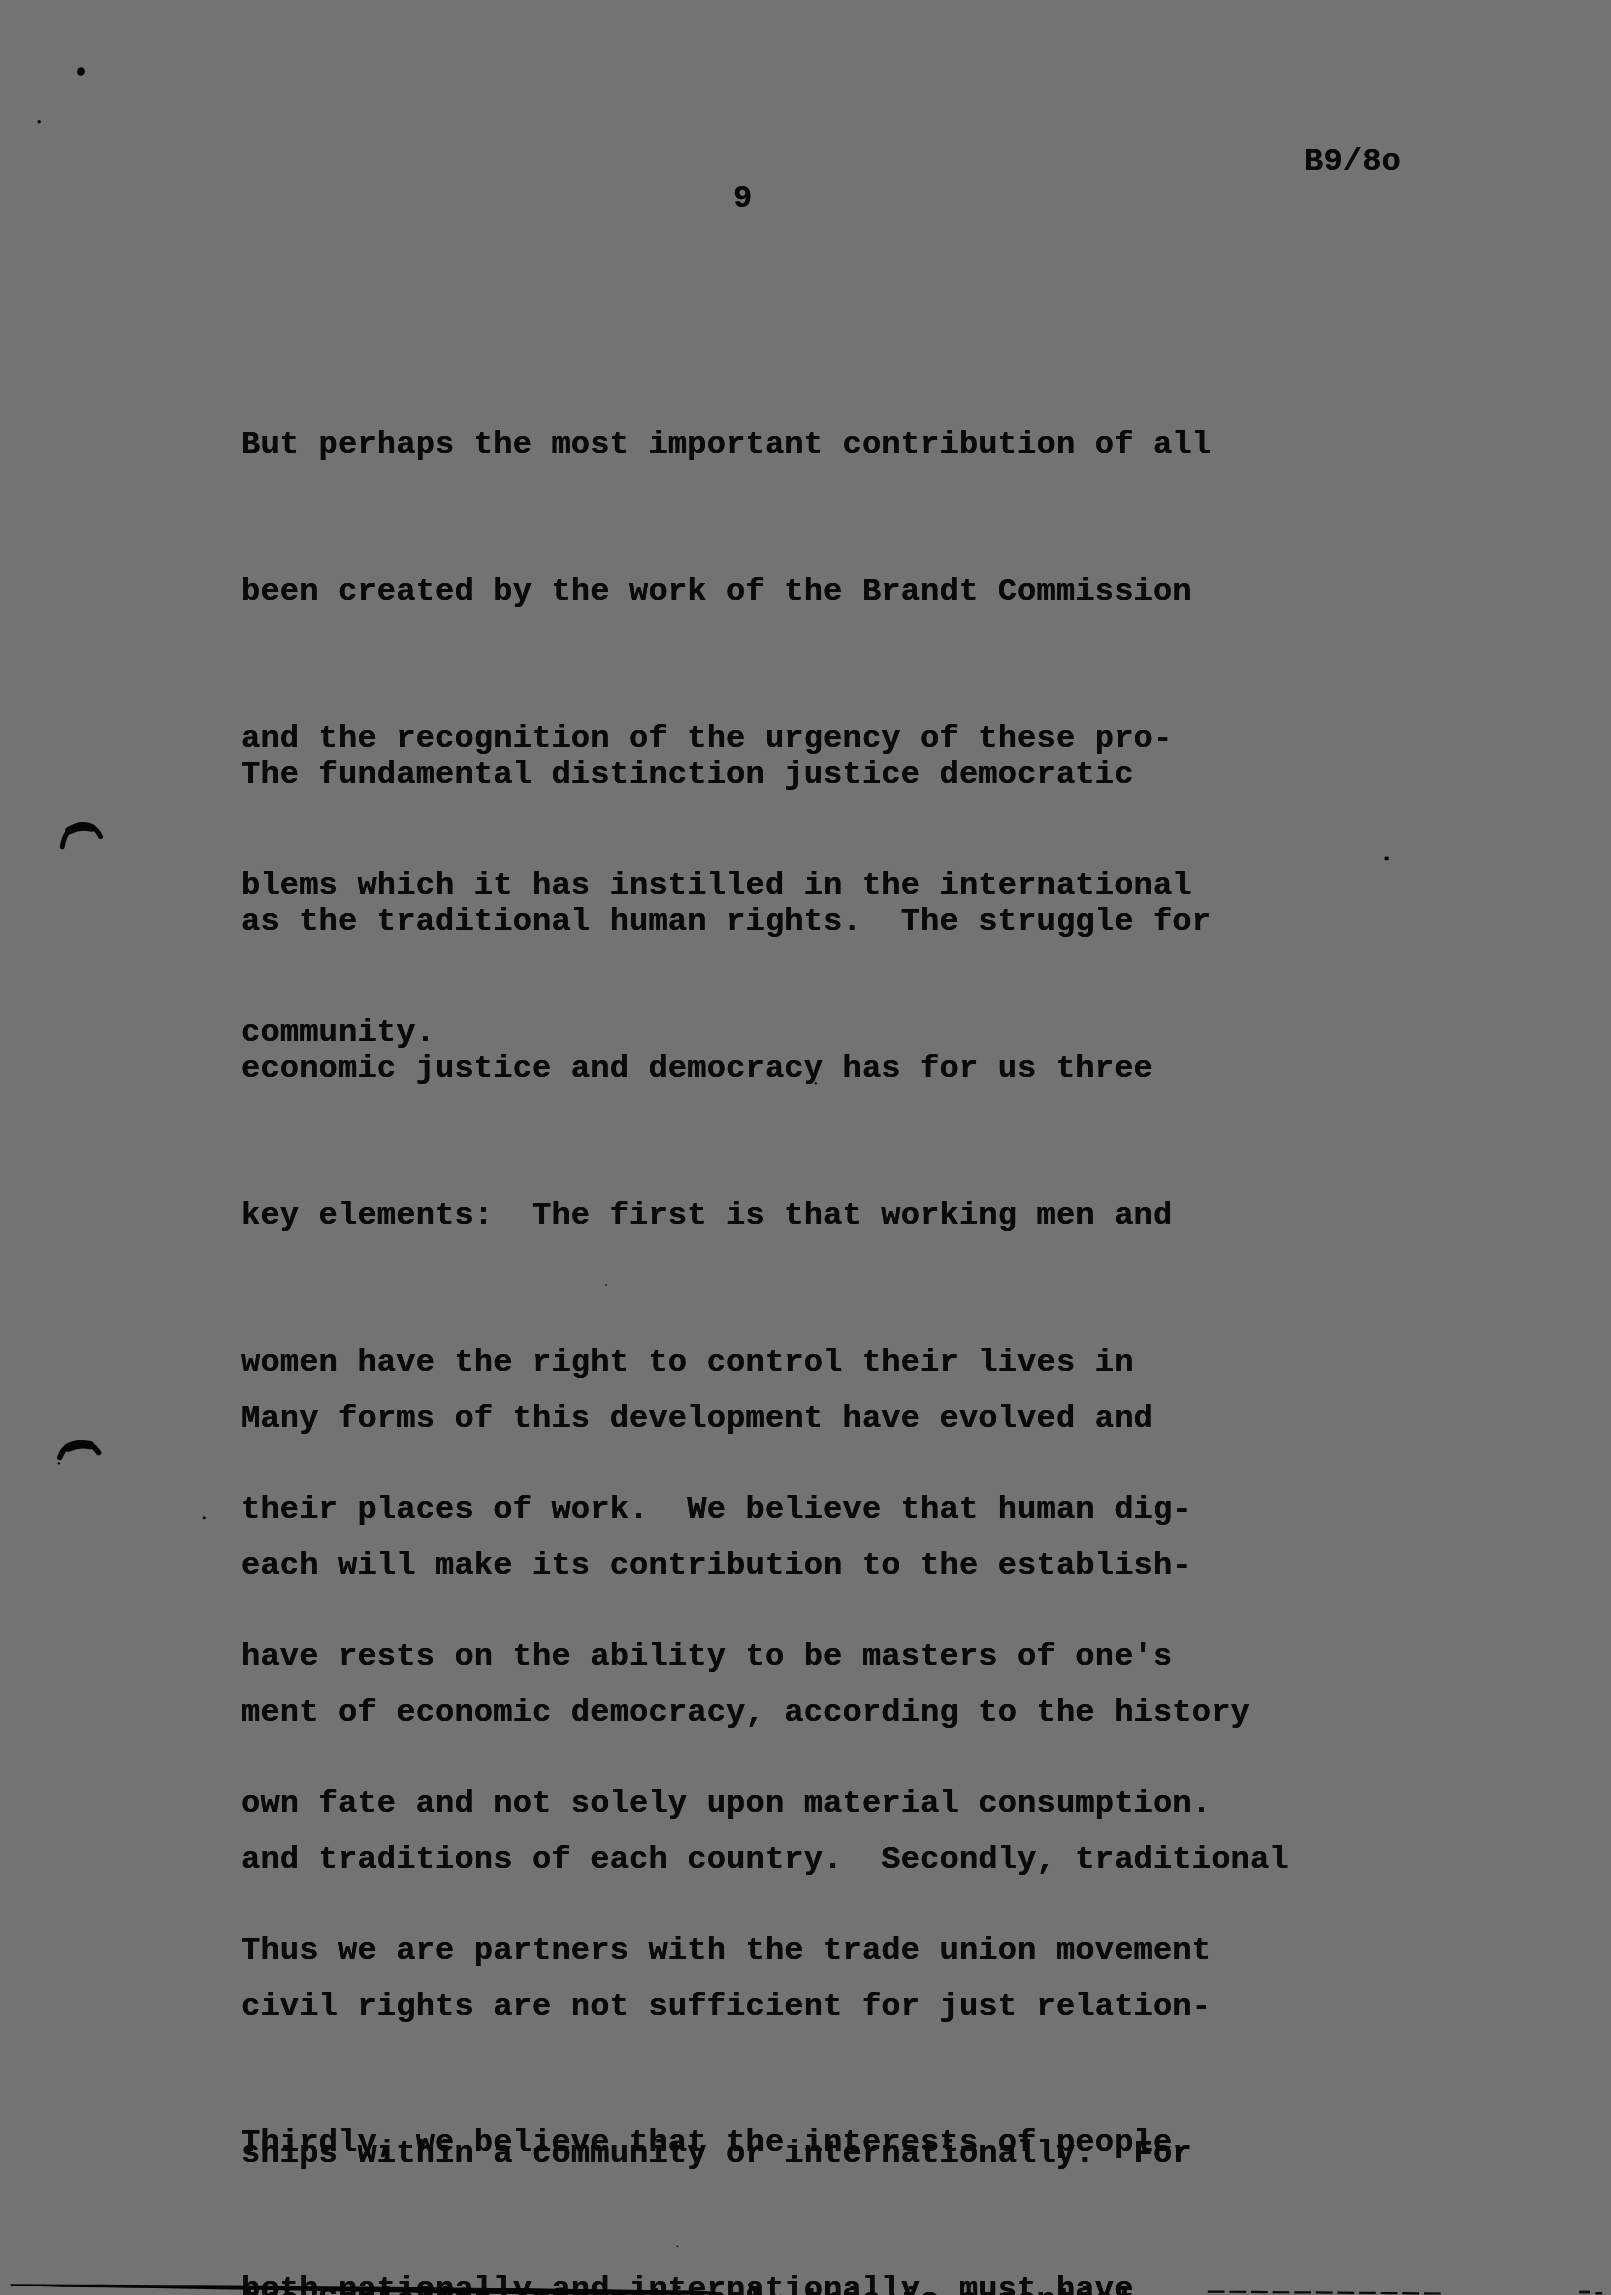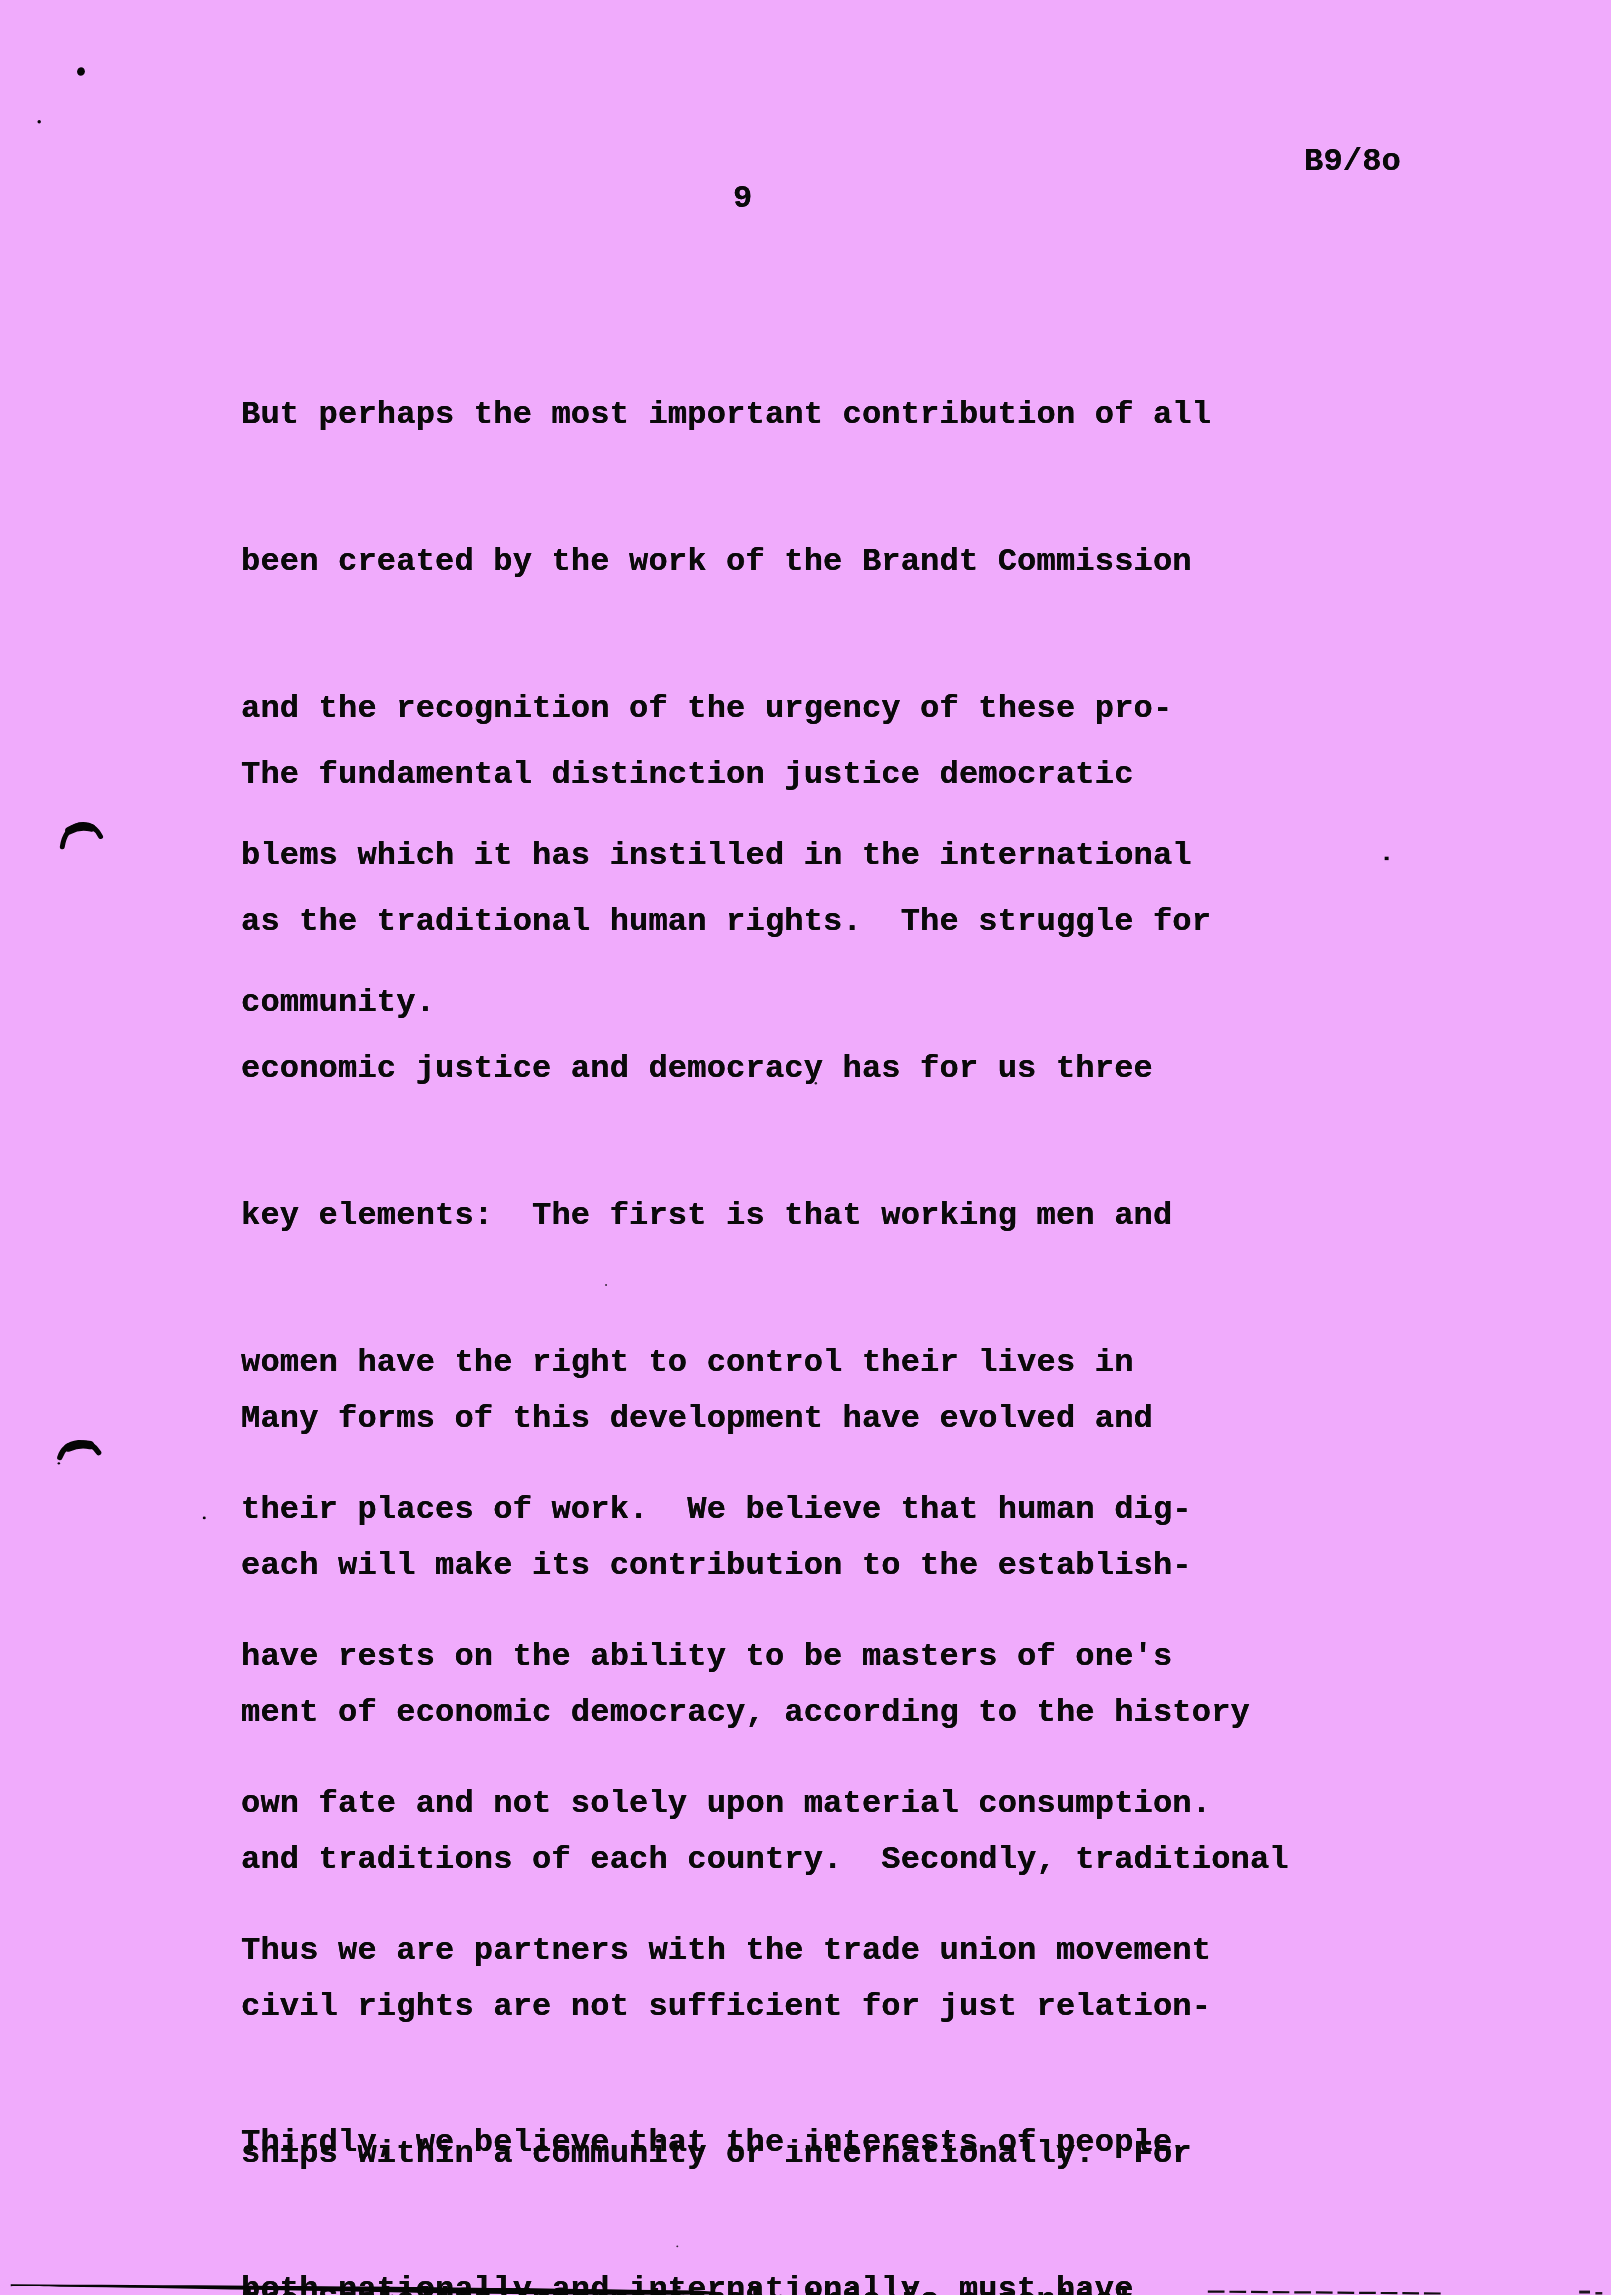--- a/index.html
+++ b/index.html
@@ -11,7 +11,7 @@
     position: relative;
     width: 1612px;
     height: 2295px;
-    background: #f0abfc;
+    background: #737373;
     overflow: hidden;
     font-family: "Liberation Mono", "DejaVu Sans Mono", monospace;
     color: #0a0a0a;

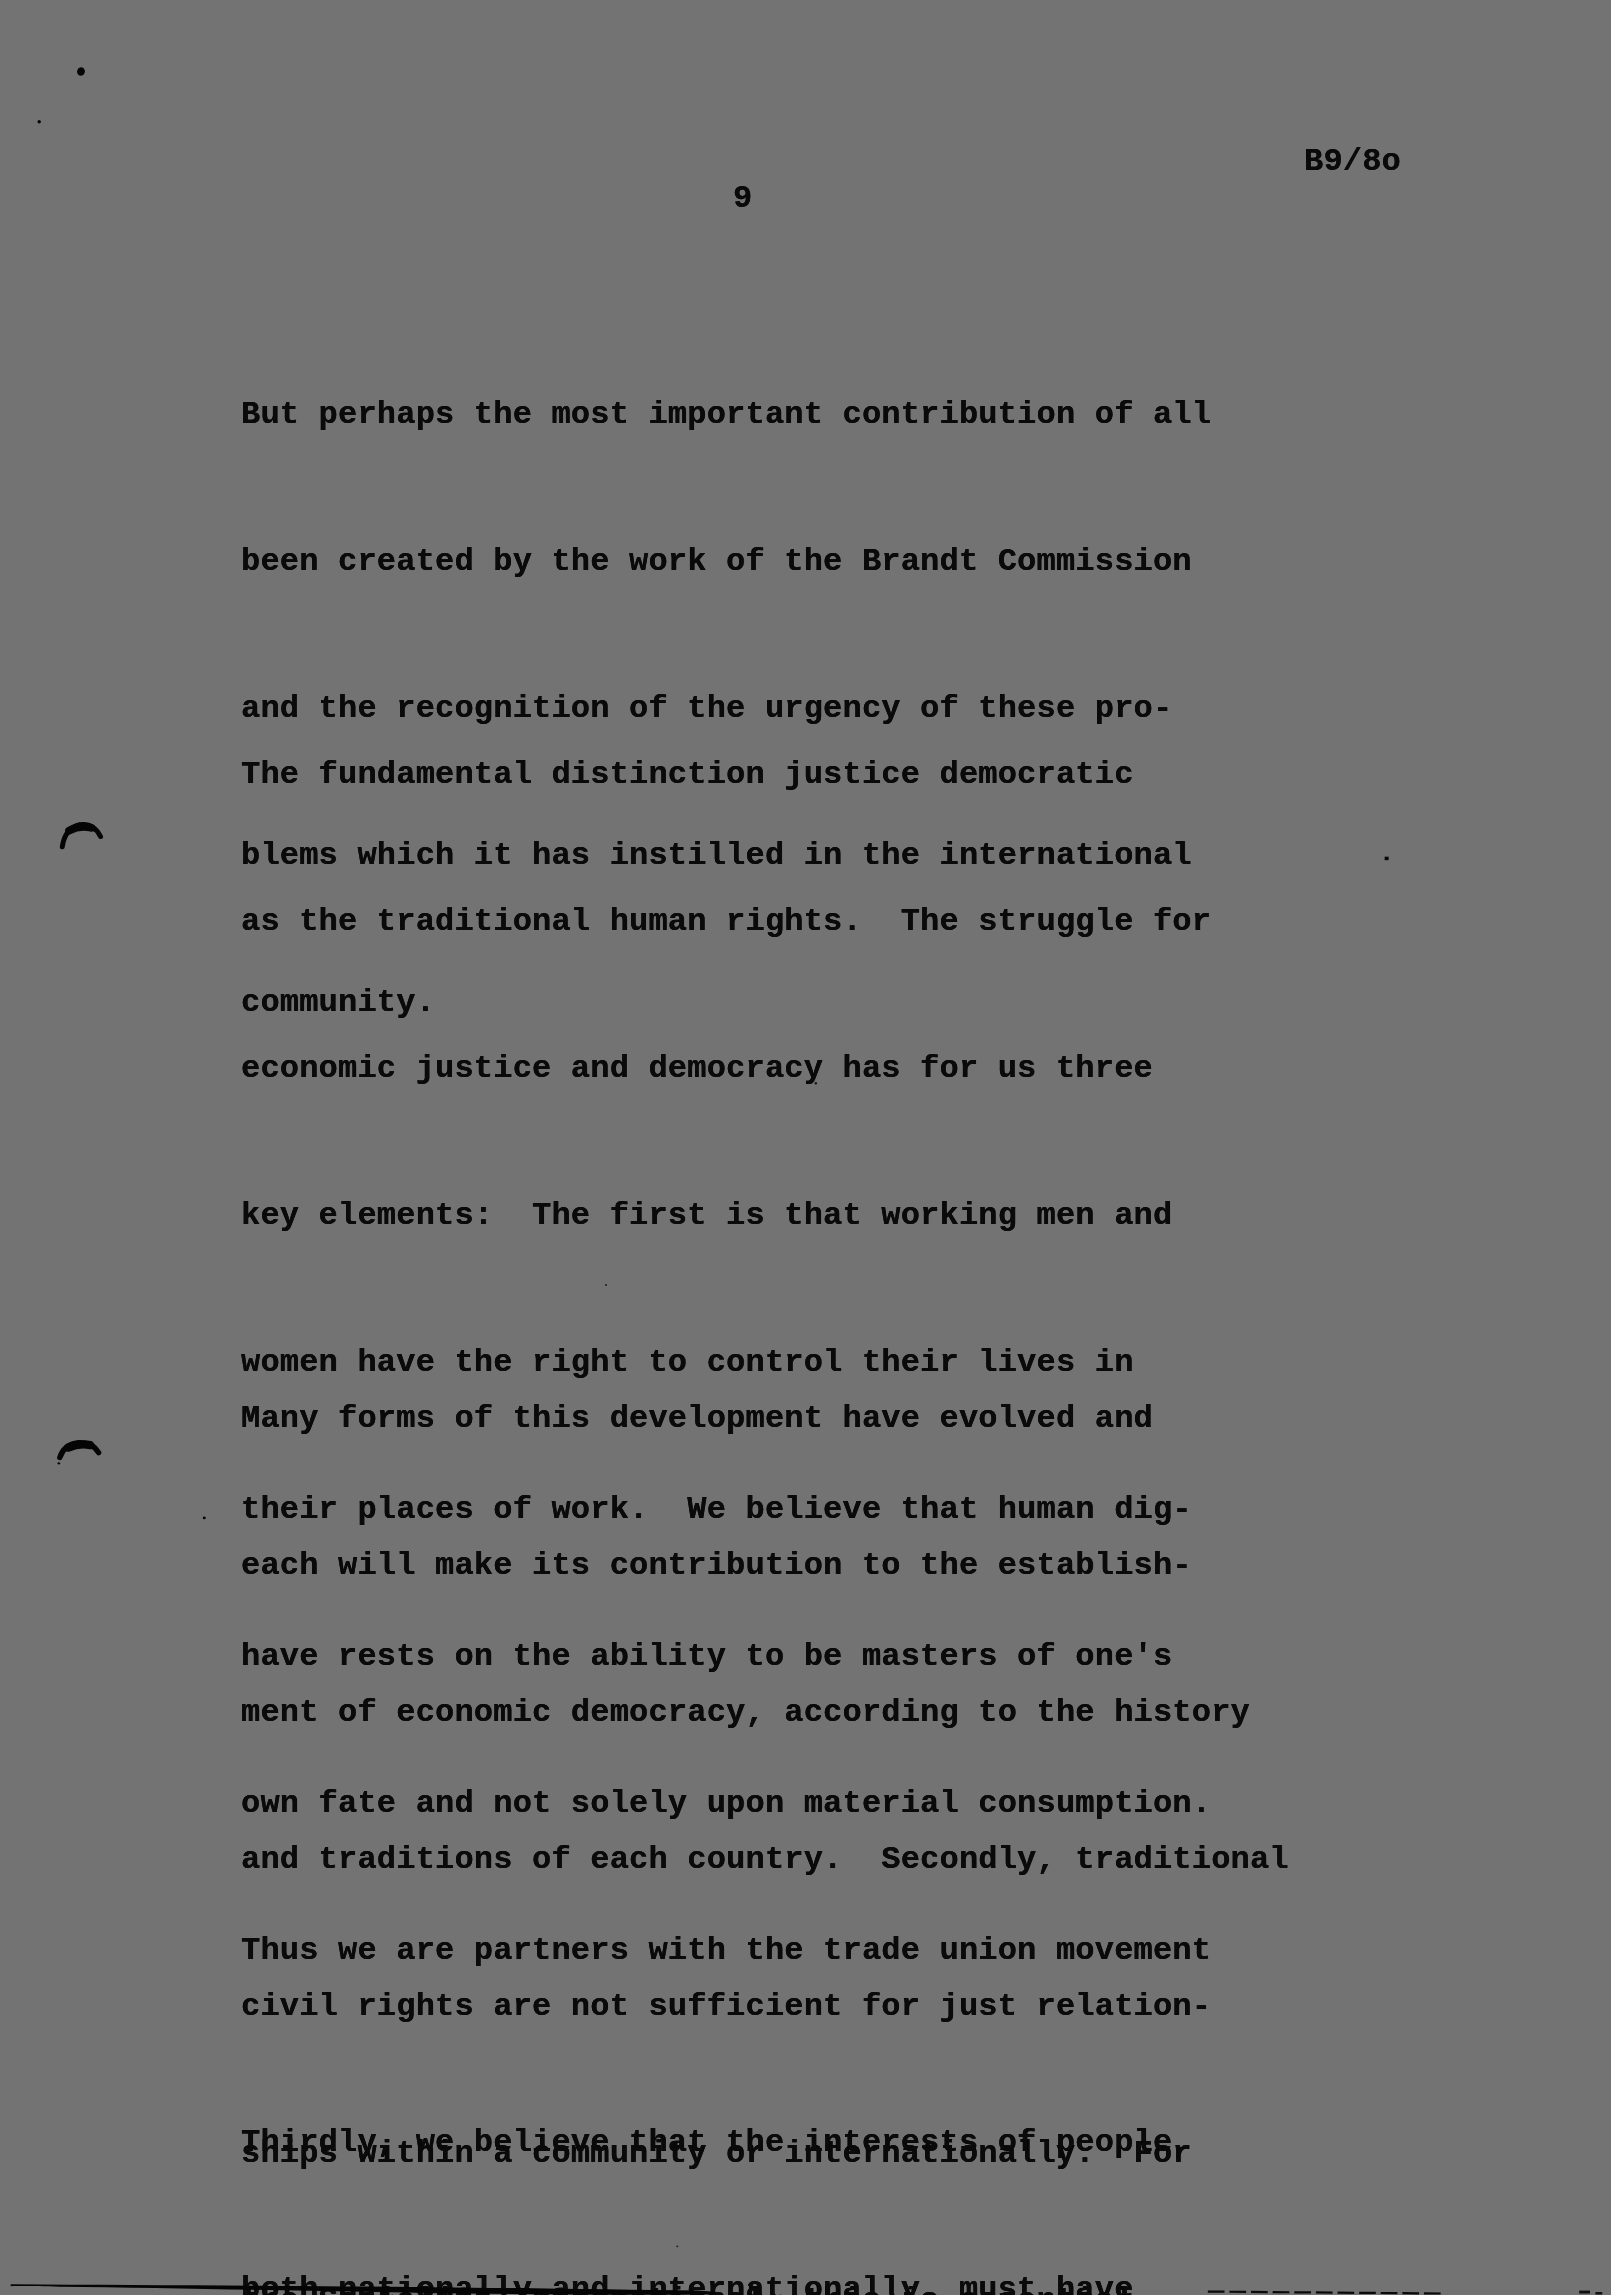--- a/index.html
+++ b/index.html
@@ -28,7 +28,7 @@
   .docref   { left: 1304px; top: 137px; }
   .pagenum  { left: 733px; top: 174px; }
   .para     { left: 241px; }
-  .p1 { top: 292px; }
+  .p1 { top: 322px; }
   .p2 { top: 652px; }
   .p3 { top: 1296px; }
   .p4 { top: 2020px; }

